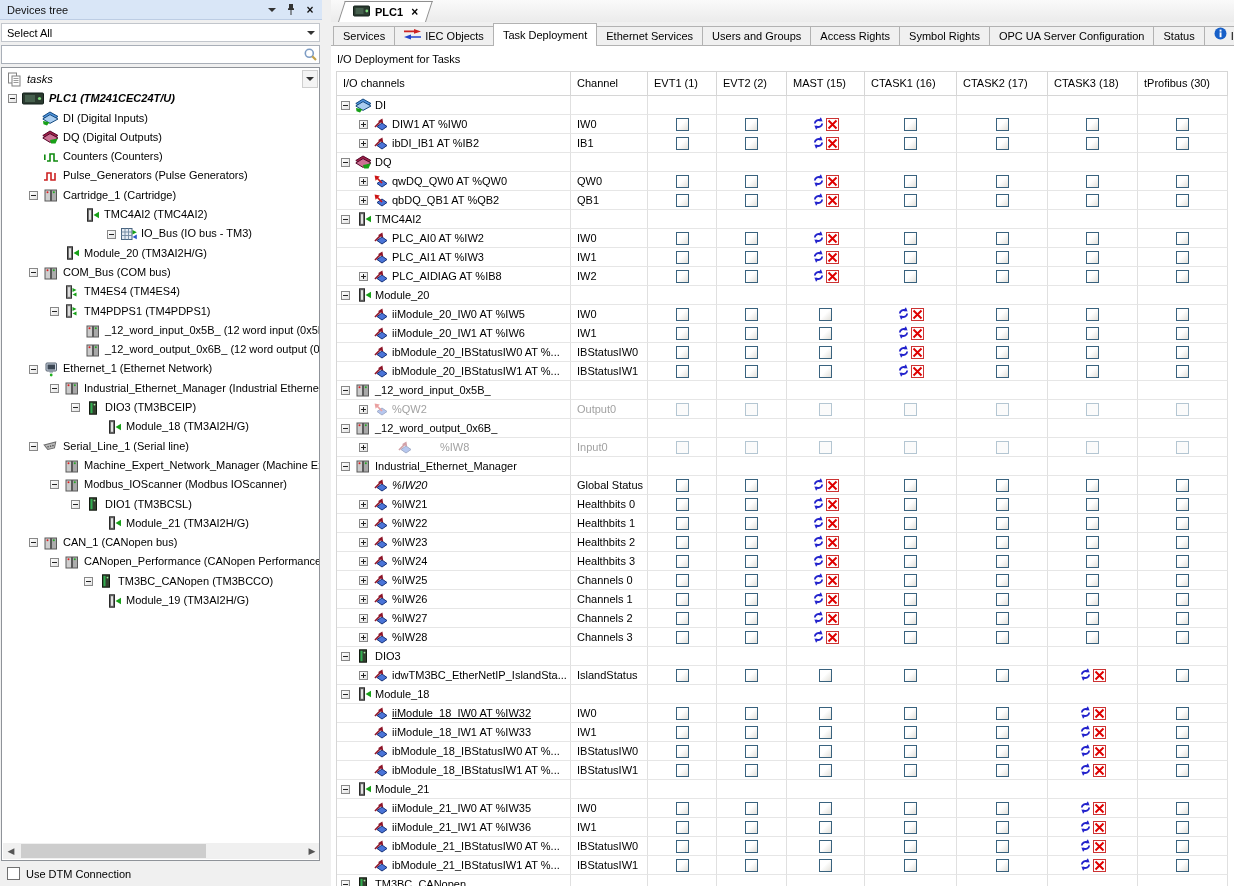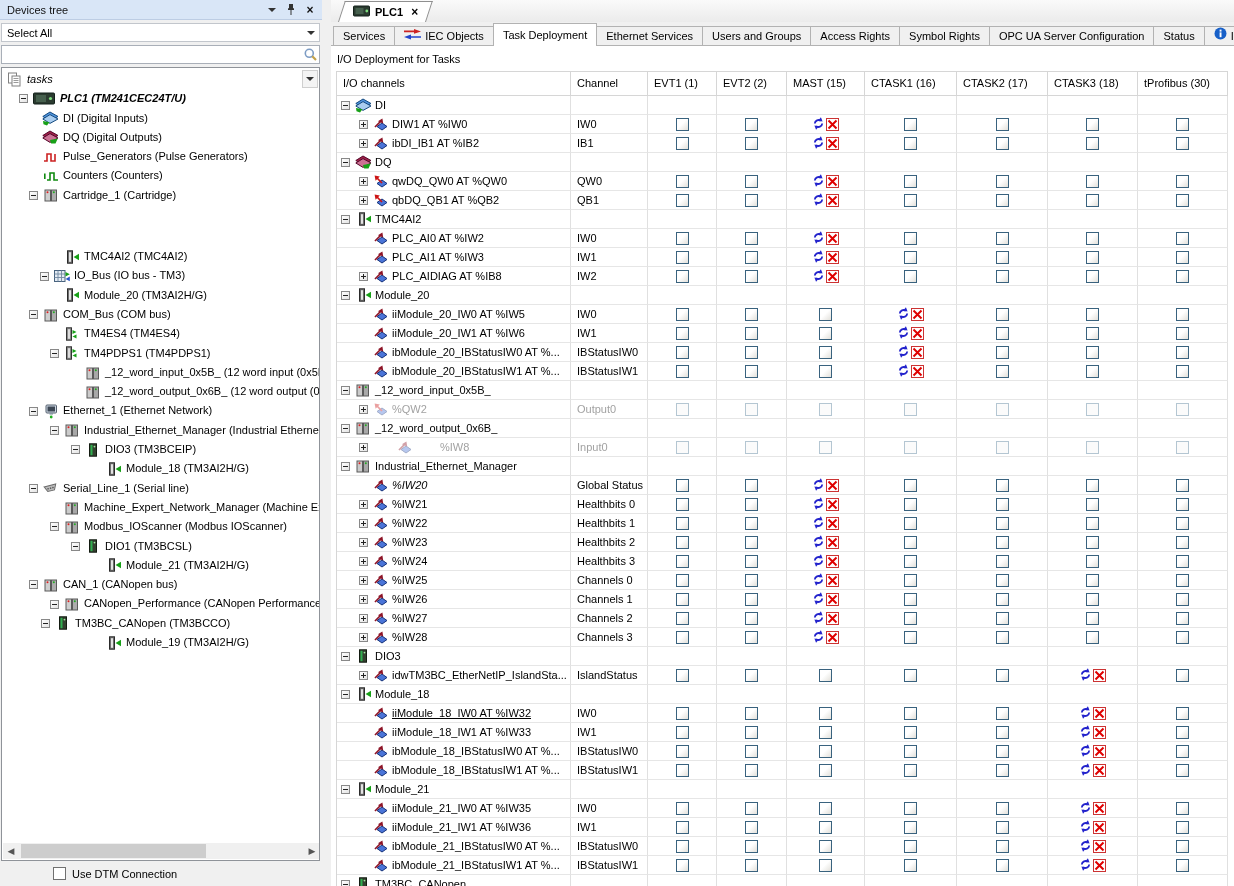--- a/index.html
+++ b/index.html
@@ -146,7 +146,7 @@
               <span class="tri-down"></span>
             </span>
           </div>
-          <div class="trow" style="padding-left: 17px;">
+          <div class="trow" style="padding-left: 6px;">
             <span class="exp"></span>
             <span class="ticon wide">
               <svg width="22" height="13" viewBox="0 0 22 13">

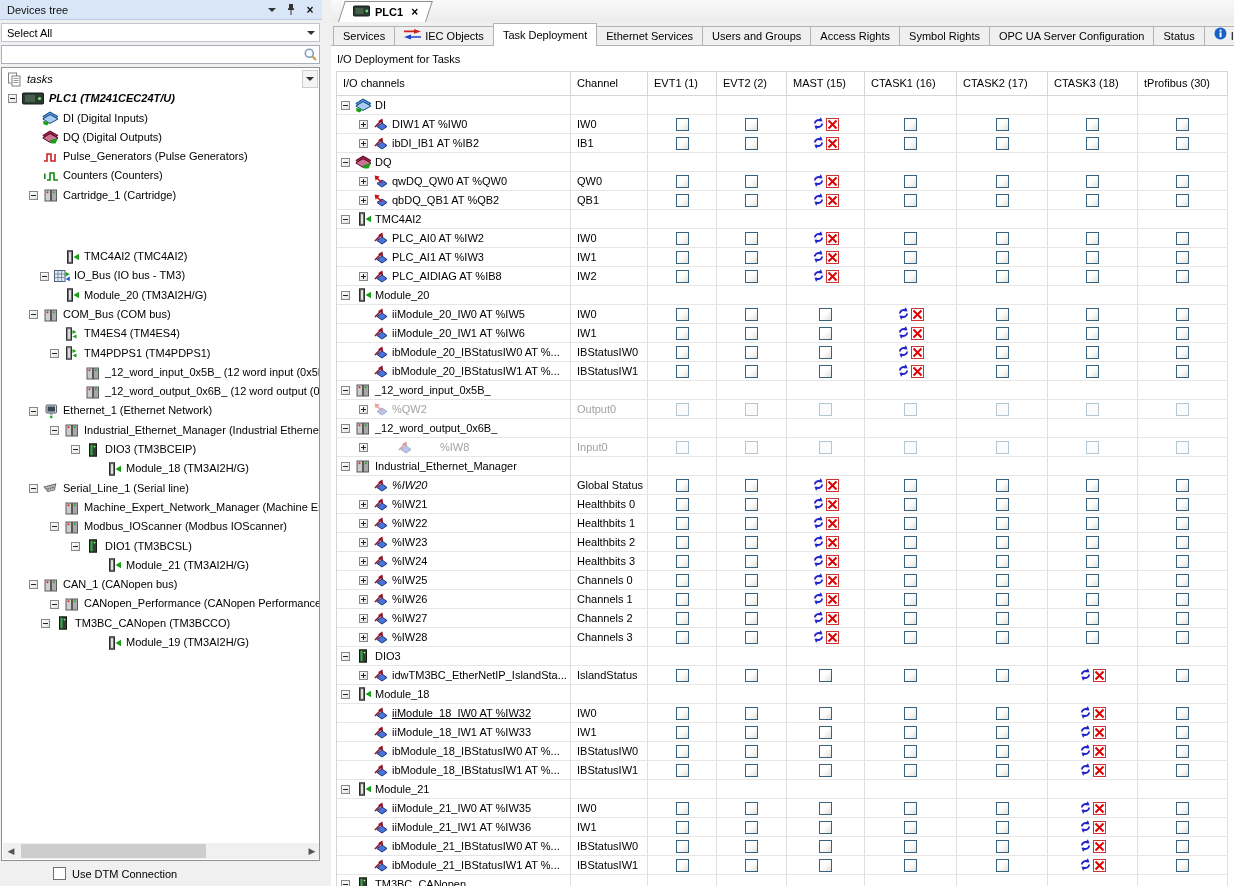--- a/index.html
+++ b/index.html
@@ -183,20 +183,20 @@
             <span class="exp-spacer"></span>
             <span class="ticon">
               <svg width="16" height="14" viewBox="0 0 16 14">
-                <path d="M1 11h3V4h4v7h4V4" stroke="#cc2222" stroke-width="1.6" fill="none"></path>
-              </svg>
-            </span>
-            <span class="lbl">Pulse_Generators (Pulse Generators)</span>
+                <rect x="1" y="4.5" width="1.6" height="5.5" fill="#0f8a0f"></rect>
+                <path d="M4 11h3V4h4v7h4" stroke="#0f8a0f" stroke-width="1.6" fill="none"></path>
+              </svg>
+            </span>
+            <span class="lbl">Counters (Counters)</span>
           </div>
           <div class="trow" style="padding-left: 27px;">
             <span class="exp-spacer"></span>
             <span class="ticon">
               <svg width="16" height="14" viewBox="0 0 16 14">
-                <rect x="1" y="4.5" width="1.6" height="5.5" fill="#0f8a0f"></rect>
-                <path d="M4 11h3V4h4v7h4" stroke="#0f8a0f" stroke-width="1.6" fill="none"></path>
-              </svg>
-            </span>
-            <span class="lbl">Counters (Counters)</span>
+                <path d="M1 11h3V4h4v7h4V4" stroke="#cc2222" stroke-width="1.6" fill="none"></path>
+              </svg>
+            </span>
+            <span class="lbl">Pulse_Generators (Pulse Generators)</span>
           </div>
           <div class="trow" style="padding-left: 27px;">
             <span class="exp"></span>

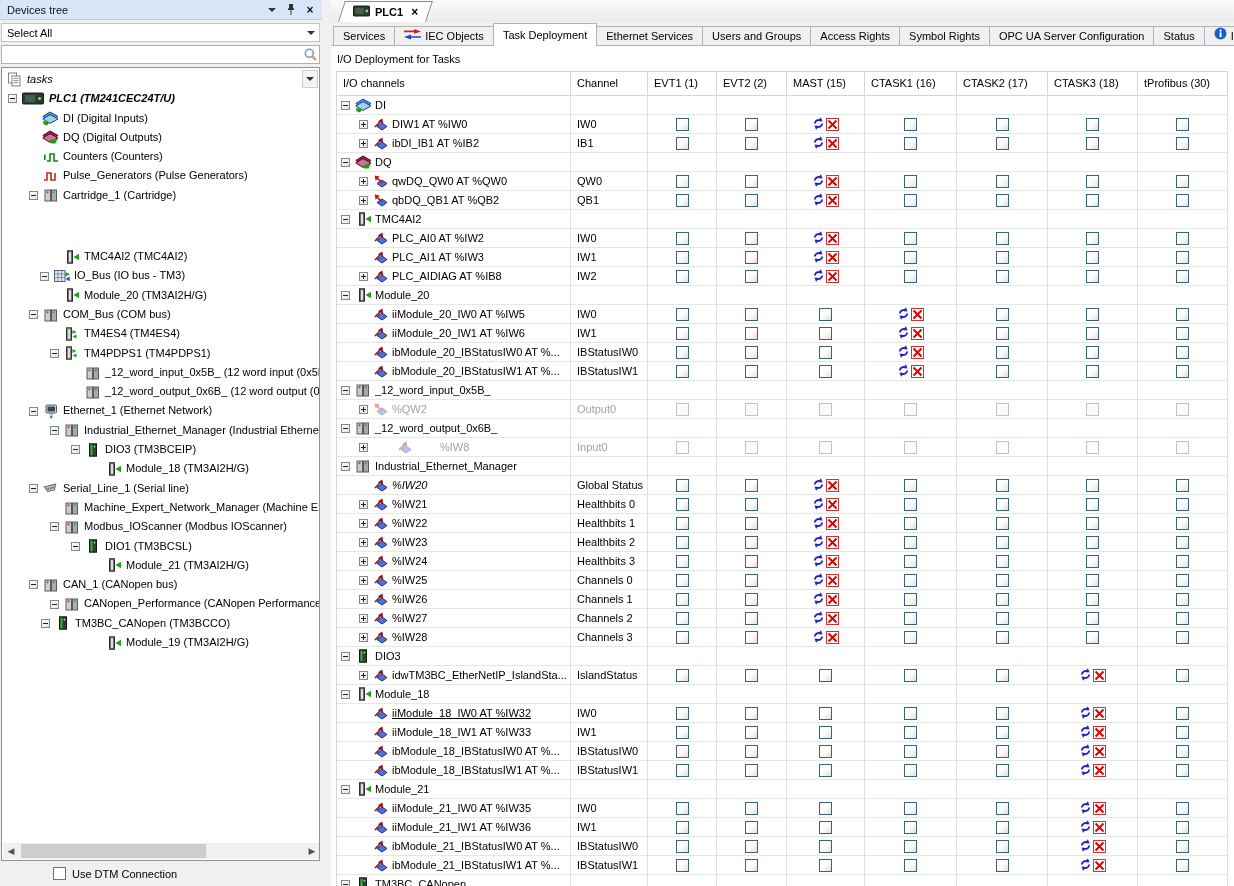--- a/index.html
+++ b/index.html
@@ -210,7 +210,7 @@
             </span>
             <span class="lbl">Cartridge_1 (Cartridge)</span>
           </div>
-          <div class="trow" style="padding-left: 48px; margin-top: 42px;">
+          <div class="trow" style="padding-left: 68px;">
             <span class="exp-spacer"></span>
             <span class="ticon">
               <svg width="17" height="14" viewBox="0 0 17 14">

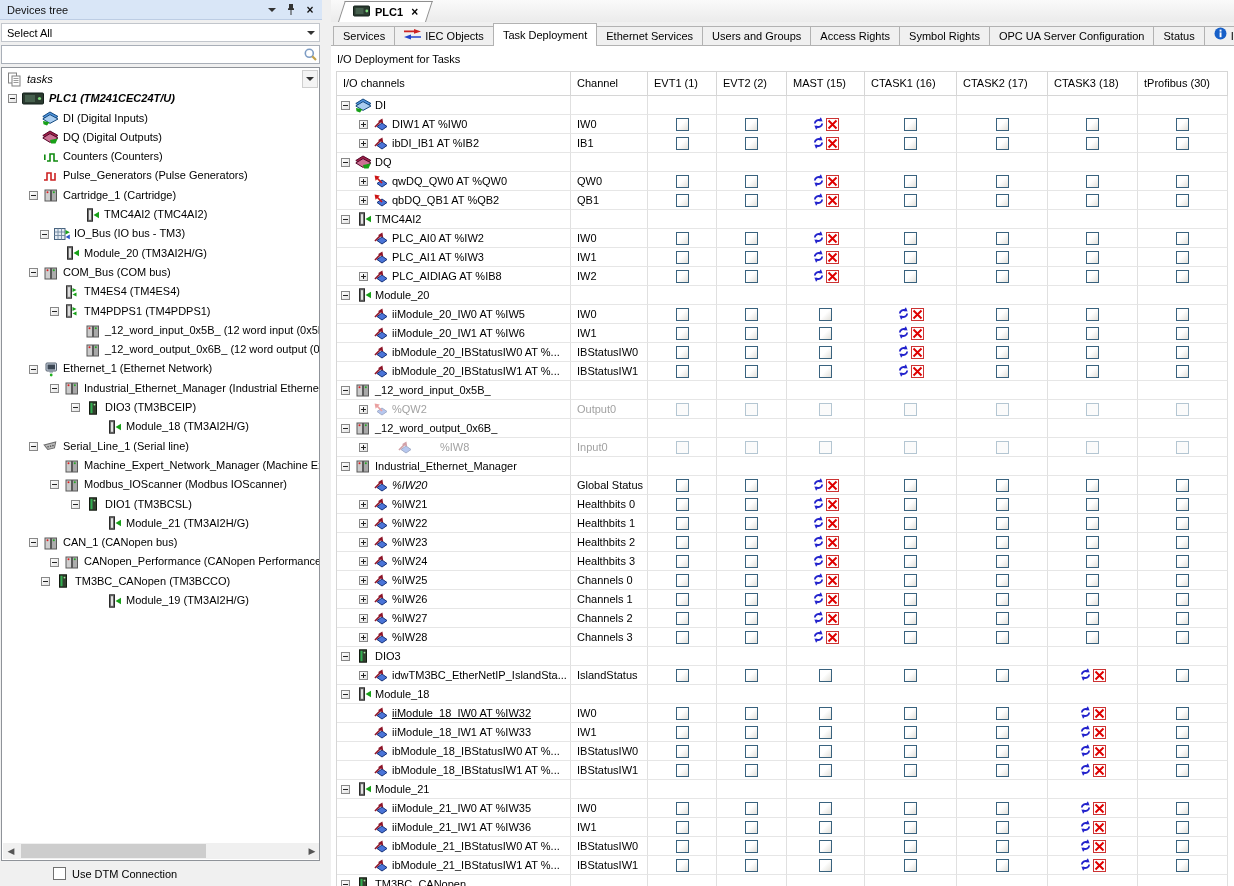--- a/index.html
+++ b/index.html
@@ -221,7 +221,7 @@
             </span>
             <span class="lbl">TMC4AI2 (TMC4AI2)</span>
           </div>
-          <div class="trow" style="padding-left: 38px;">
+          <div class="trow" style="padding-left: 38px; justify-content: center;">
             <span class="exp"></span>
             <span class="ticon">
               <svg width="17" height="14" viewBox="0 0 17 14">

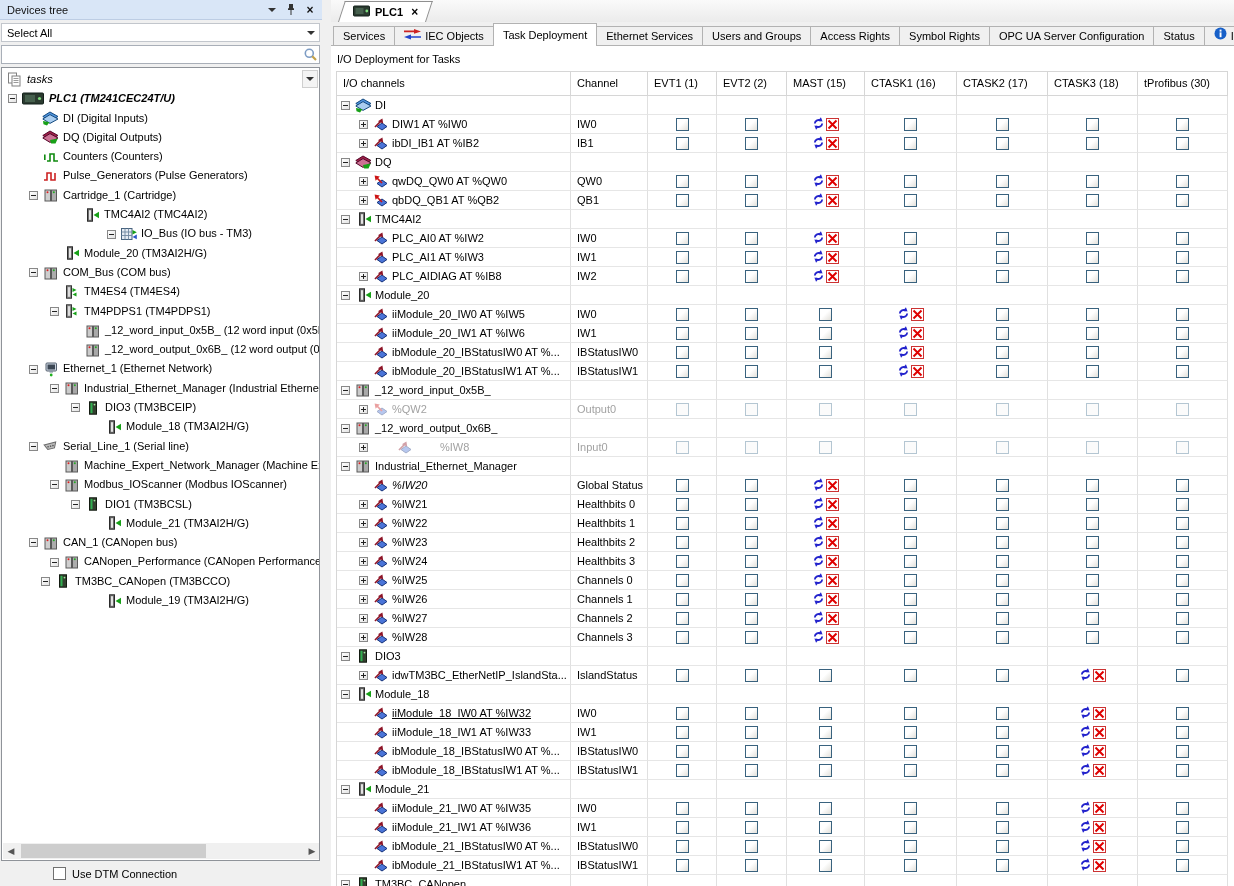--- a/index.html
+++ b/index.html
@@ -434,7 +434,7 @@
             </span>
             <span class="lbl">CANopen_Performance (CANopen Performance)</span>
           </div>
-          <div class="trow" style="padding-left: 39px;">
+          <div class="trow" style="padding-left: 82px;">
             <span class="exp"></span>
             <span class="ticon">
               <svg width="16" height="14" viewBox="0 0 16 14">

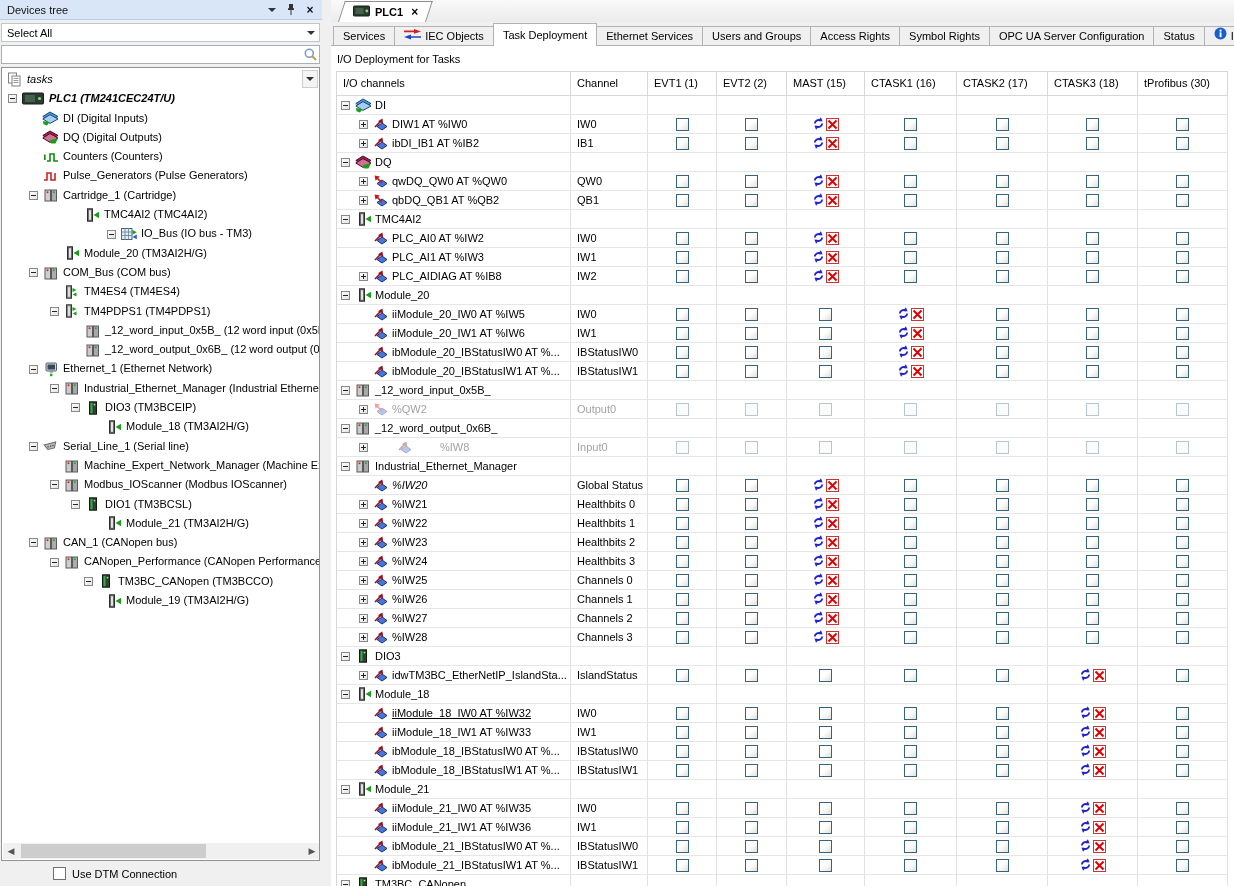--- a/index.html
+++ b/index.html
@@ -49,7 +49,7 @@
               display:flex; align-items:center; justify-content:center; }
   .hs-thumb { position:absolute; left:18px; top:1px; width:185px; height:14px; background:#cdcdcd; }
 
-  .dtm { position:absolute; left:7px; top:867px; display:flex; align-items:center; gap:6px;margin-left:46px; }
+  .dtm { position:absolute; left:7px; top:867px; display:flex; align-items:center; gap:6px; }
   .cbx { width:13px; height:13px; background:#fff; border:1px solid #707070; }
 
   

